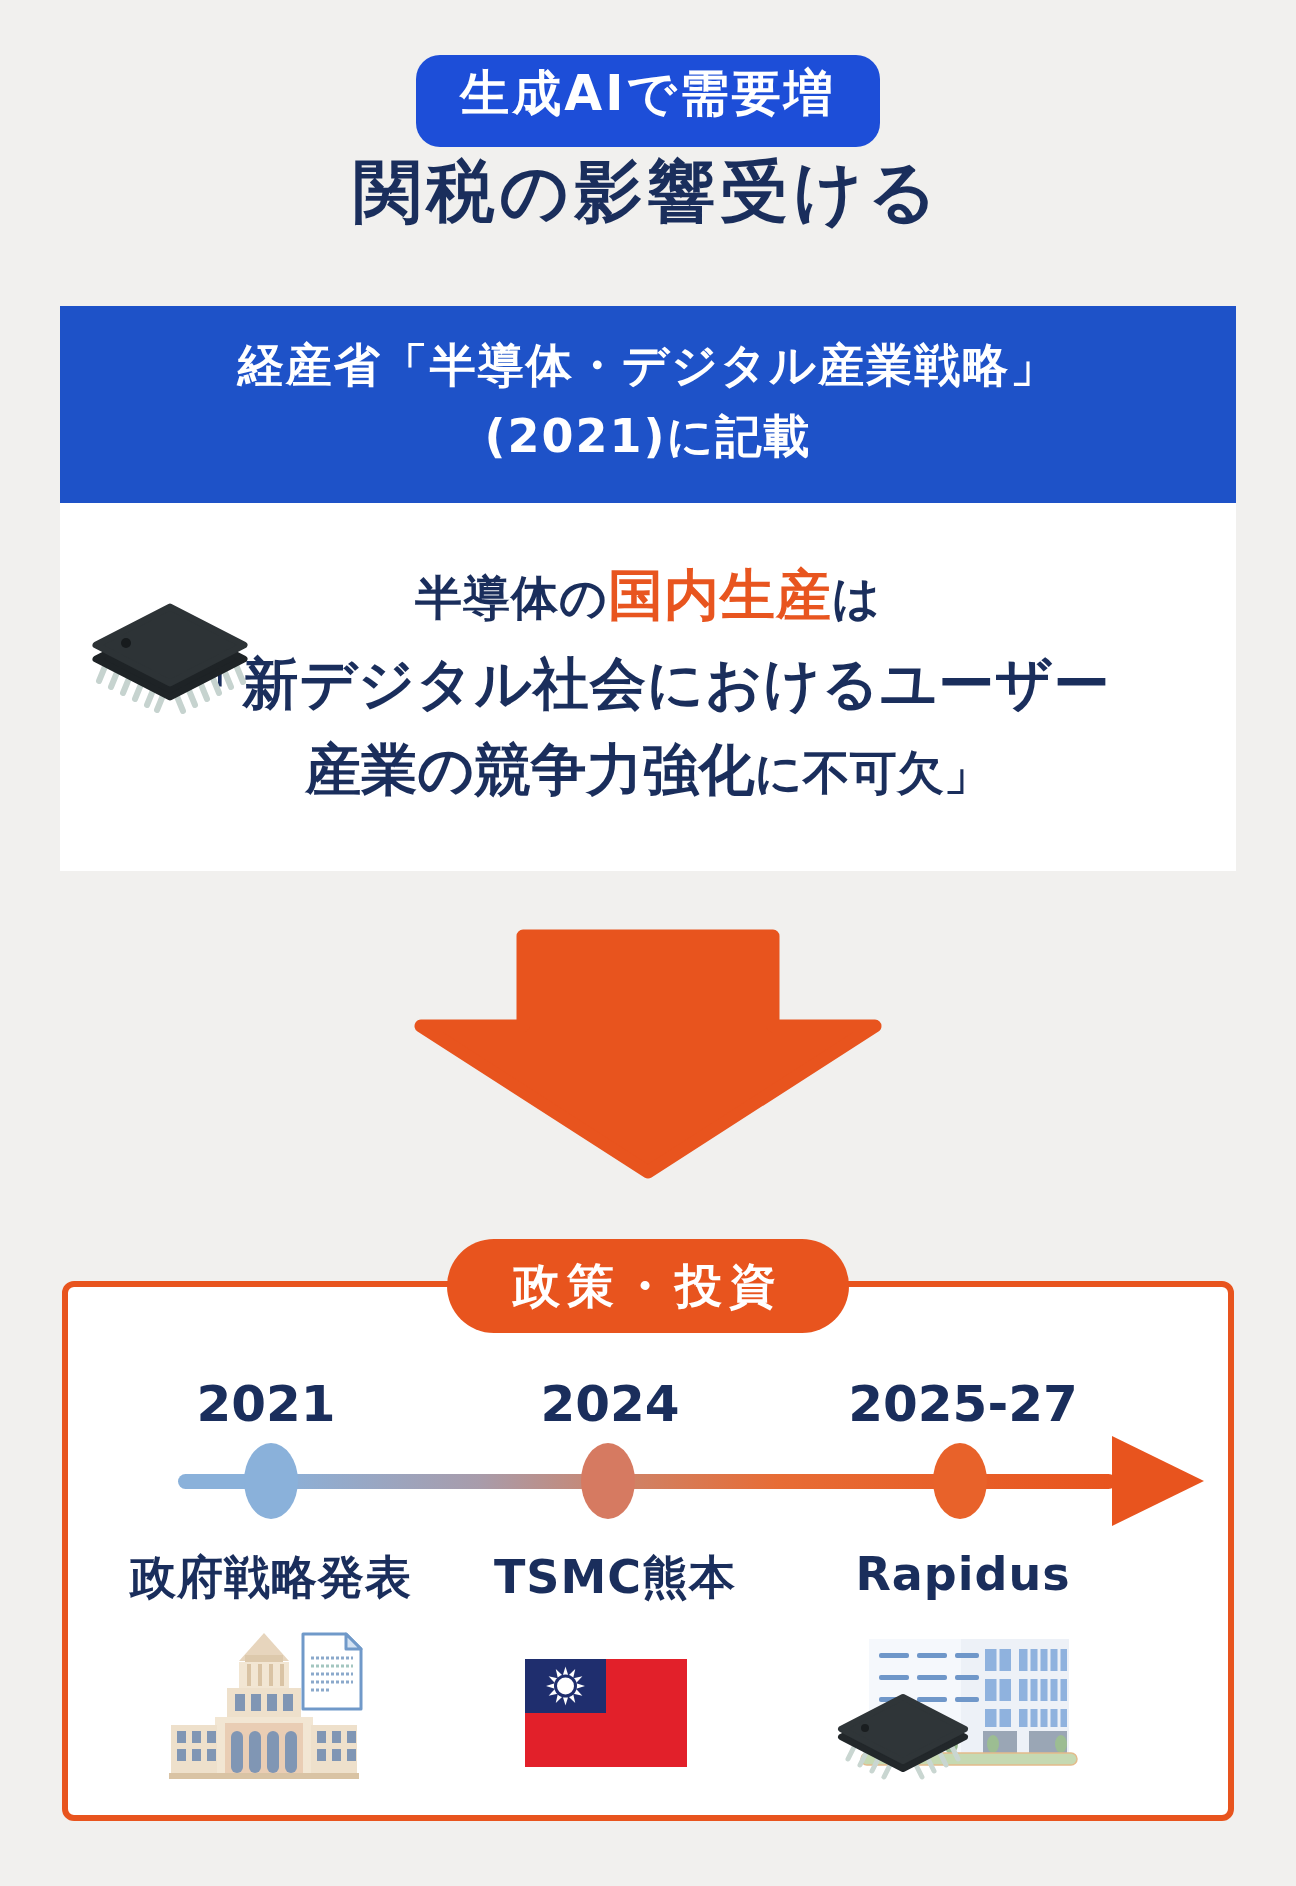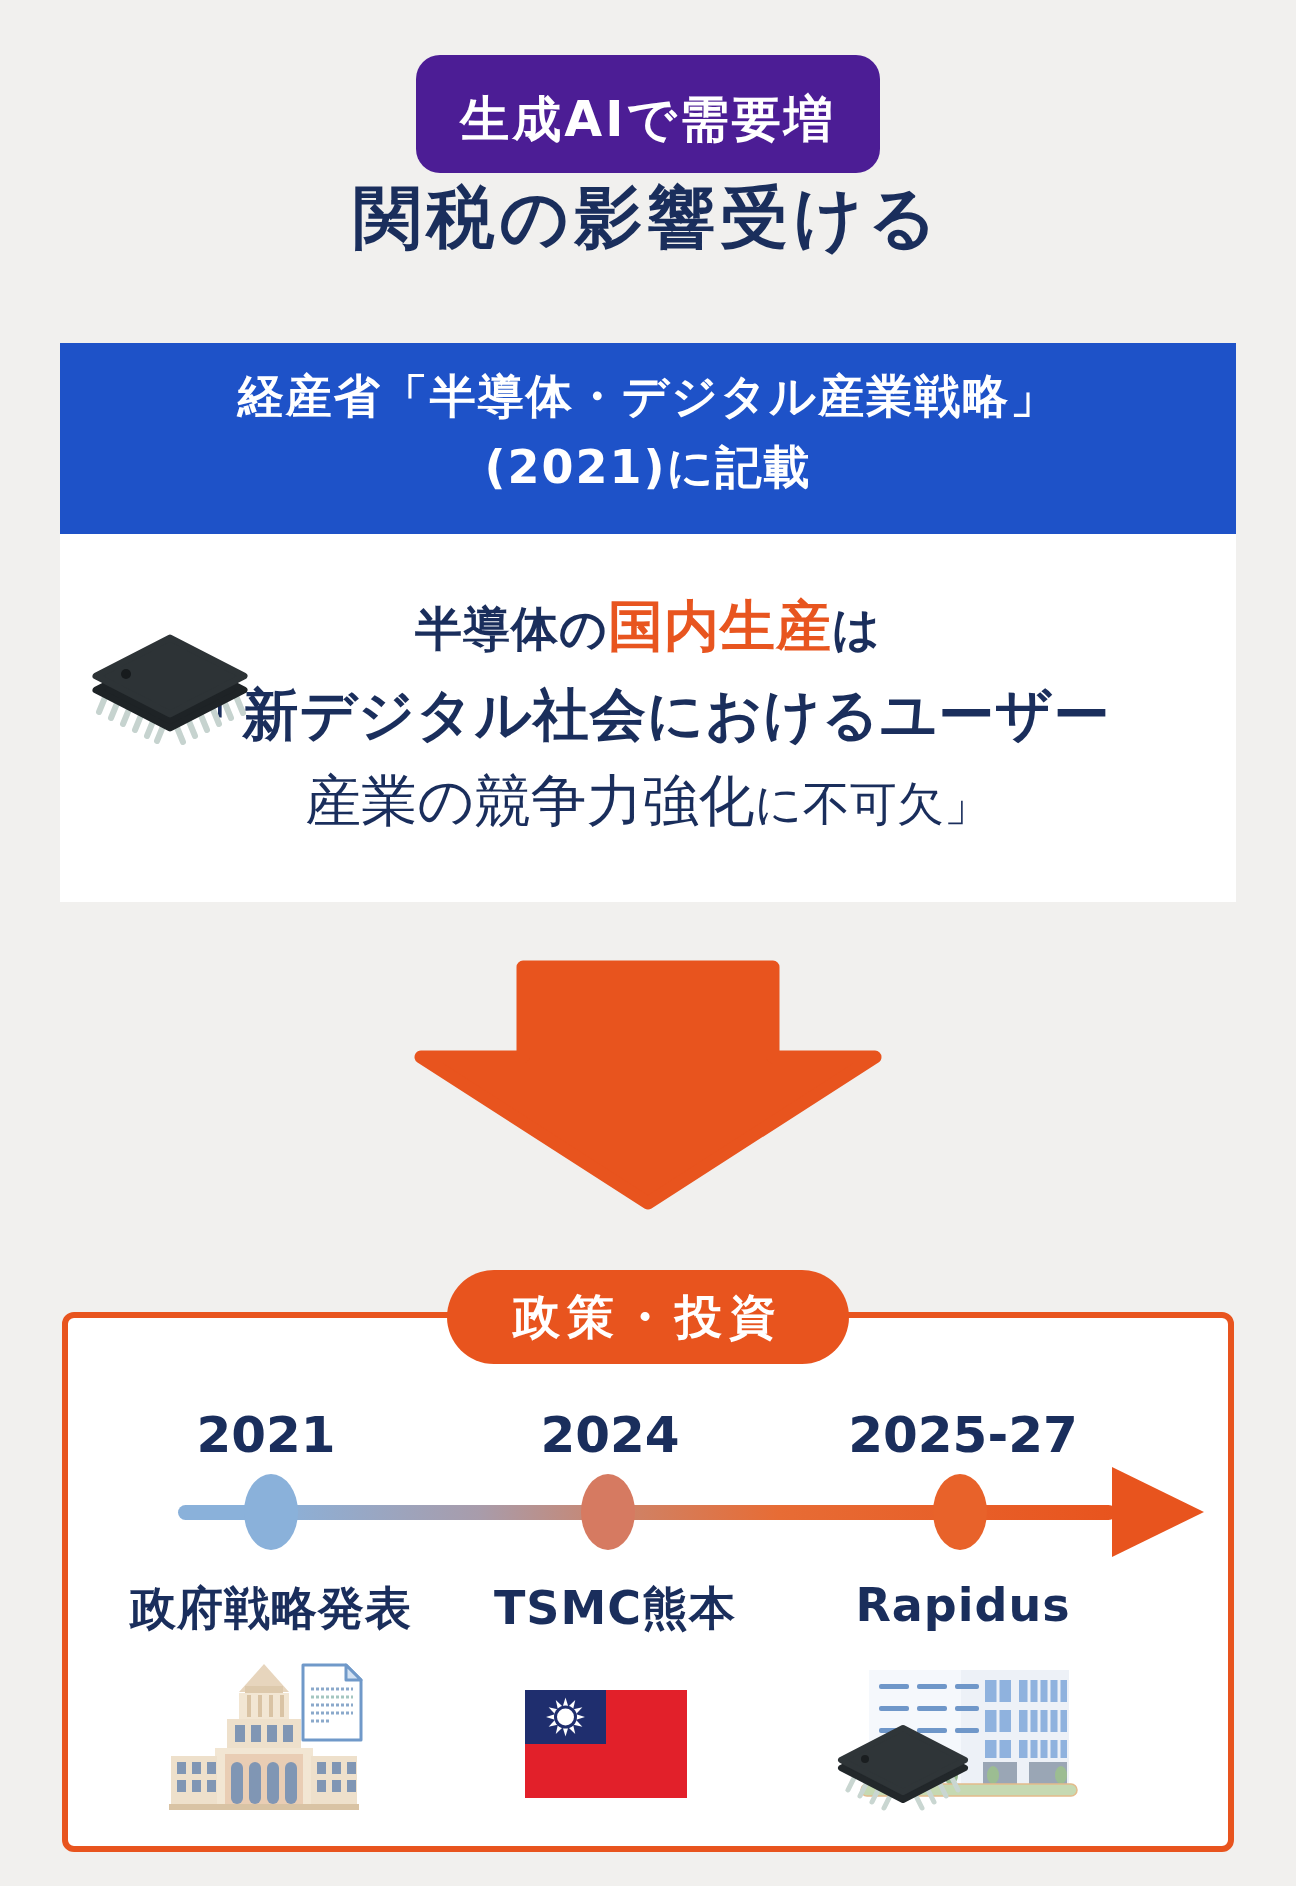--- a/index.html
+++ b/index.html
@@ -11,9 +11,9 @@
   }
   
   .top-badge{
-    margin-top:55px;background:#4c1d95;color:#ffffff;
+    margin-top:55px;background:#1d4ed8;color:#ffffff;
     font-size:49px;font-weight:bold;letter-spacing:3px;
-    padding:32px 44px 20px;border-radius:24px;white-space:nowrap;
+    padding:6px 44px 20px;border-radius:24px;white-space:nowrap;
   }
   .main-title{
     color:#1a2e5c;font-size:68px;font-weight:bold;

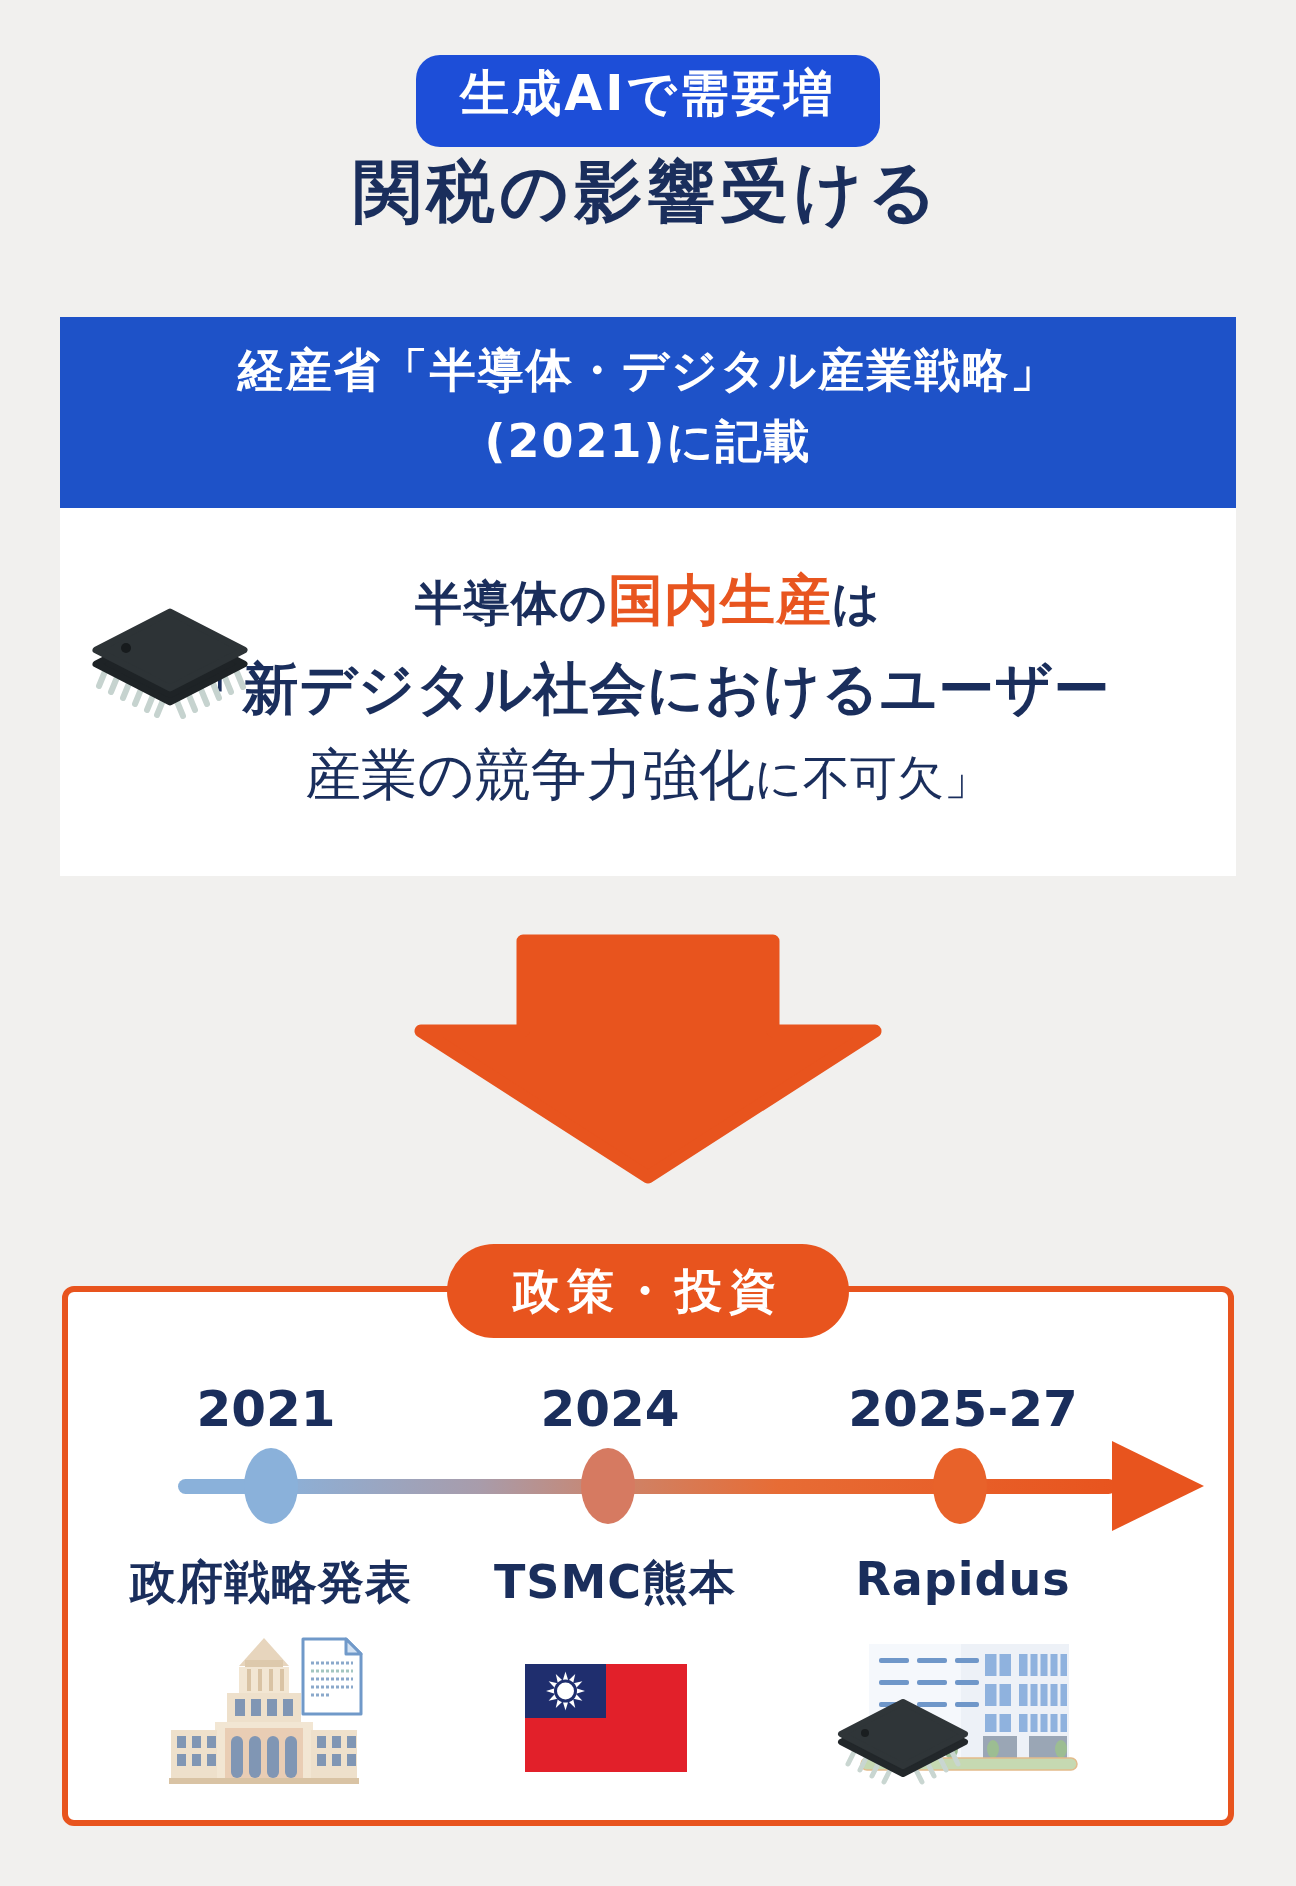--- a/index.html
+++ b/index.html
@@ -24,7 +24,7 @@
   .card-header{
     background:#1e52c8;color:#ffffff;text-align:center;
     font-size:46px;font-weight:bold;line-height:1.55;
-    padding:18px 10px 30px;letter-spacing:2px;margin-top:11px;
+    padding:24px 10px 30px;letter-spacing:2px;
   }
   .card-body{
     background:#ffffff;position:relative;text-align:center;

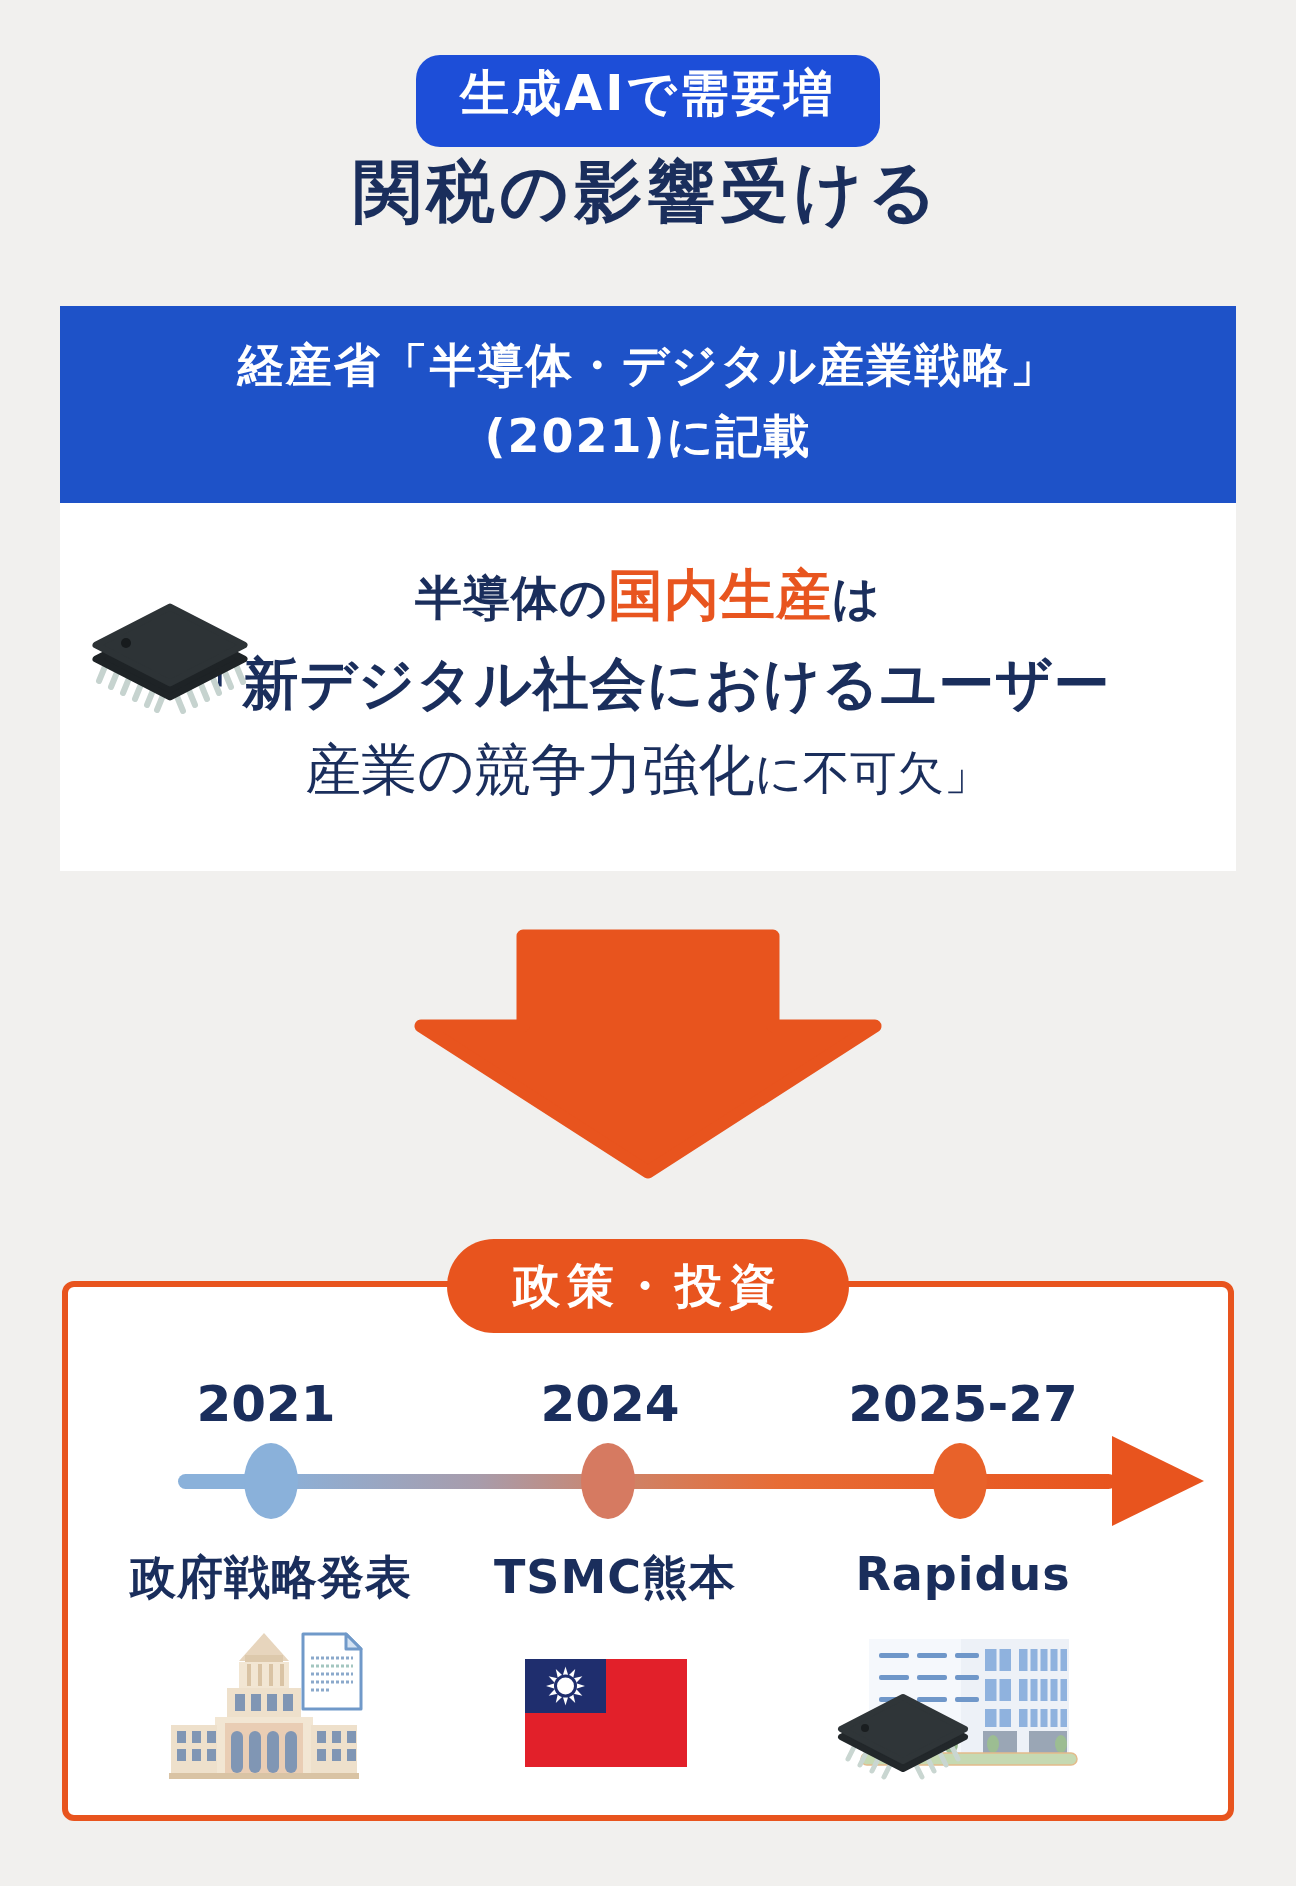--- a/index.html
+++ b/index.html
@@ -34,7 +34,7 @@
   .body-line1{font-size:47px;font-weight:bold;color:#1a2e5c;letter-spacing:1px;}
   .body-line1 .hl{color:#e8551f;font-size:55px;}
   .body-line2{margin-top:14px;font-size:56px;font-weight:bold;color:#1a2e5c;letter-spacing:1px;white-space:nowrap;}
-  .body-line3{margin-top:10px;font-size:47px;font-weight:normal;color:#1a2e5c;}
+  .body-line3{margin-top:10px;font-size:47px;font-weight:bold;color:#1a2e5c;}
   .body-line3 .big{font-size:56px;}
   
   .down-arrow-wrap{margin-top:58px;line-height:0;}

